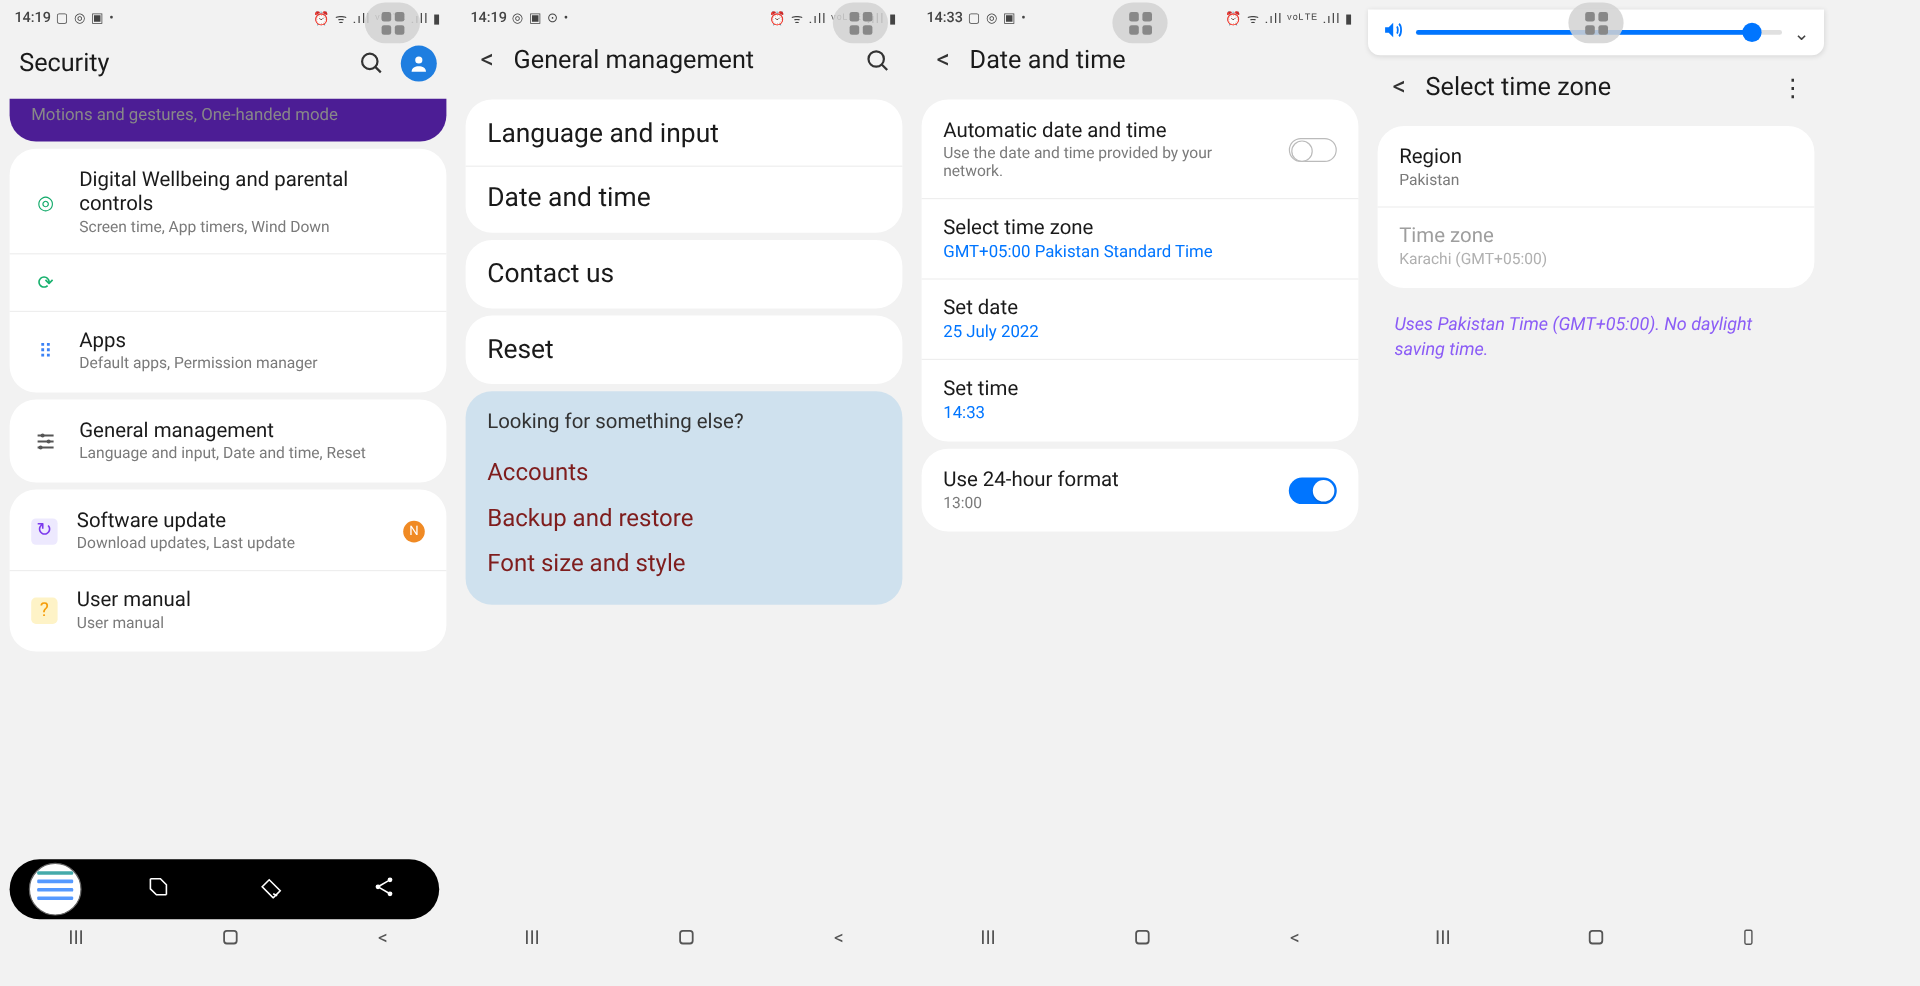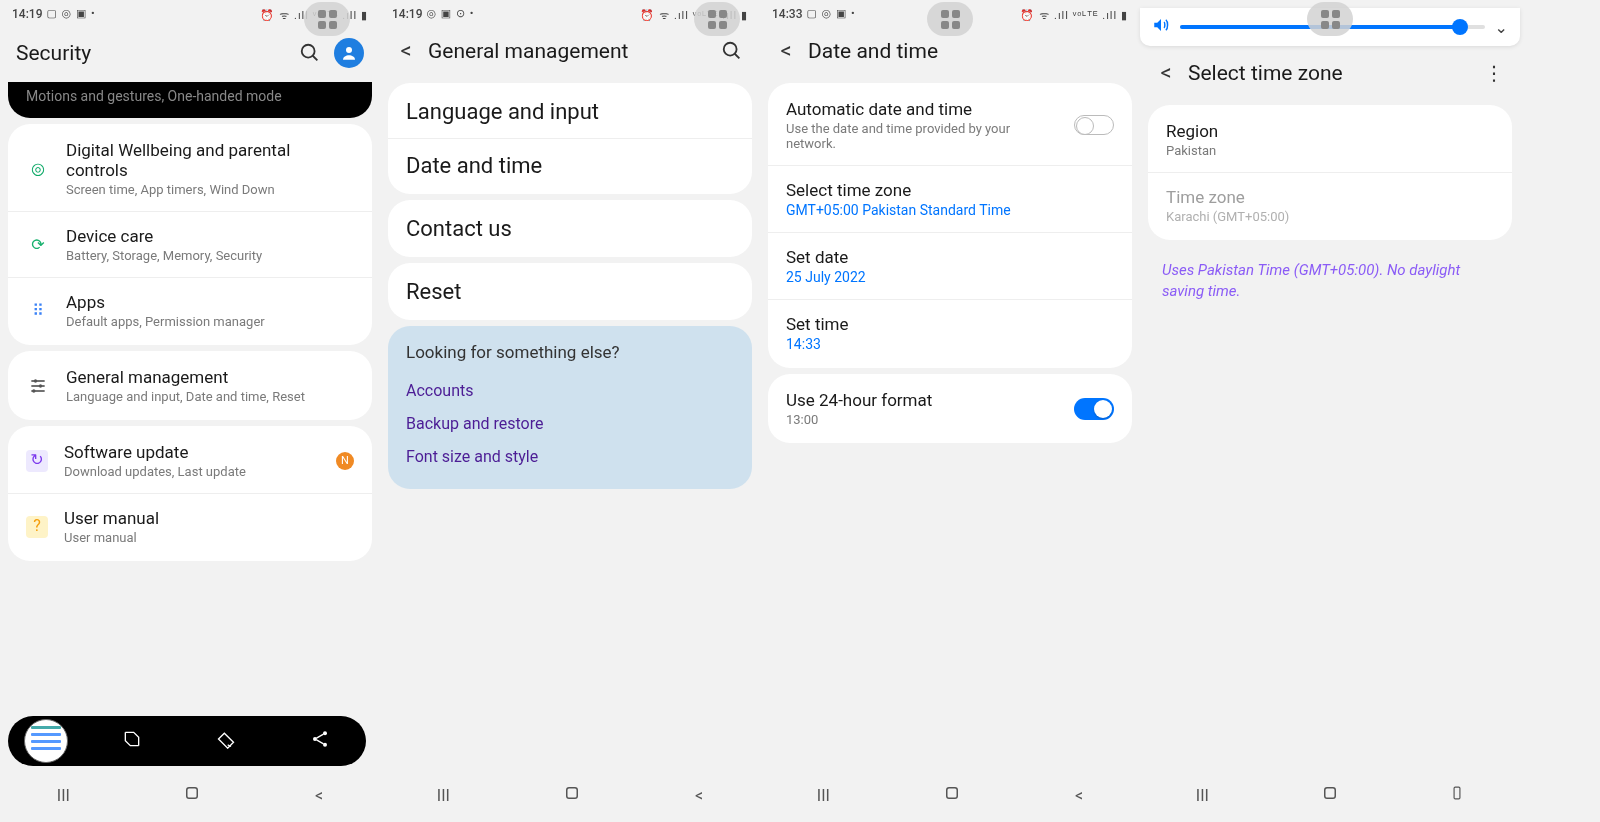--- a/index.html
+++ b/index.html
@@ -28,7 +28,7 @@
     font-size: 12px;
     color: #444;
   }
-  .status-left, .status-right { display: flex; align-items: flex-start; gap: 4px; }
+  .status-left, .status-right { display: flex; align-items: center; gap: 4px; }
   .status-clock { font-weight: 500; }
   .status-icons { font-size: 11px; letter-spacing: 1px; }
   

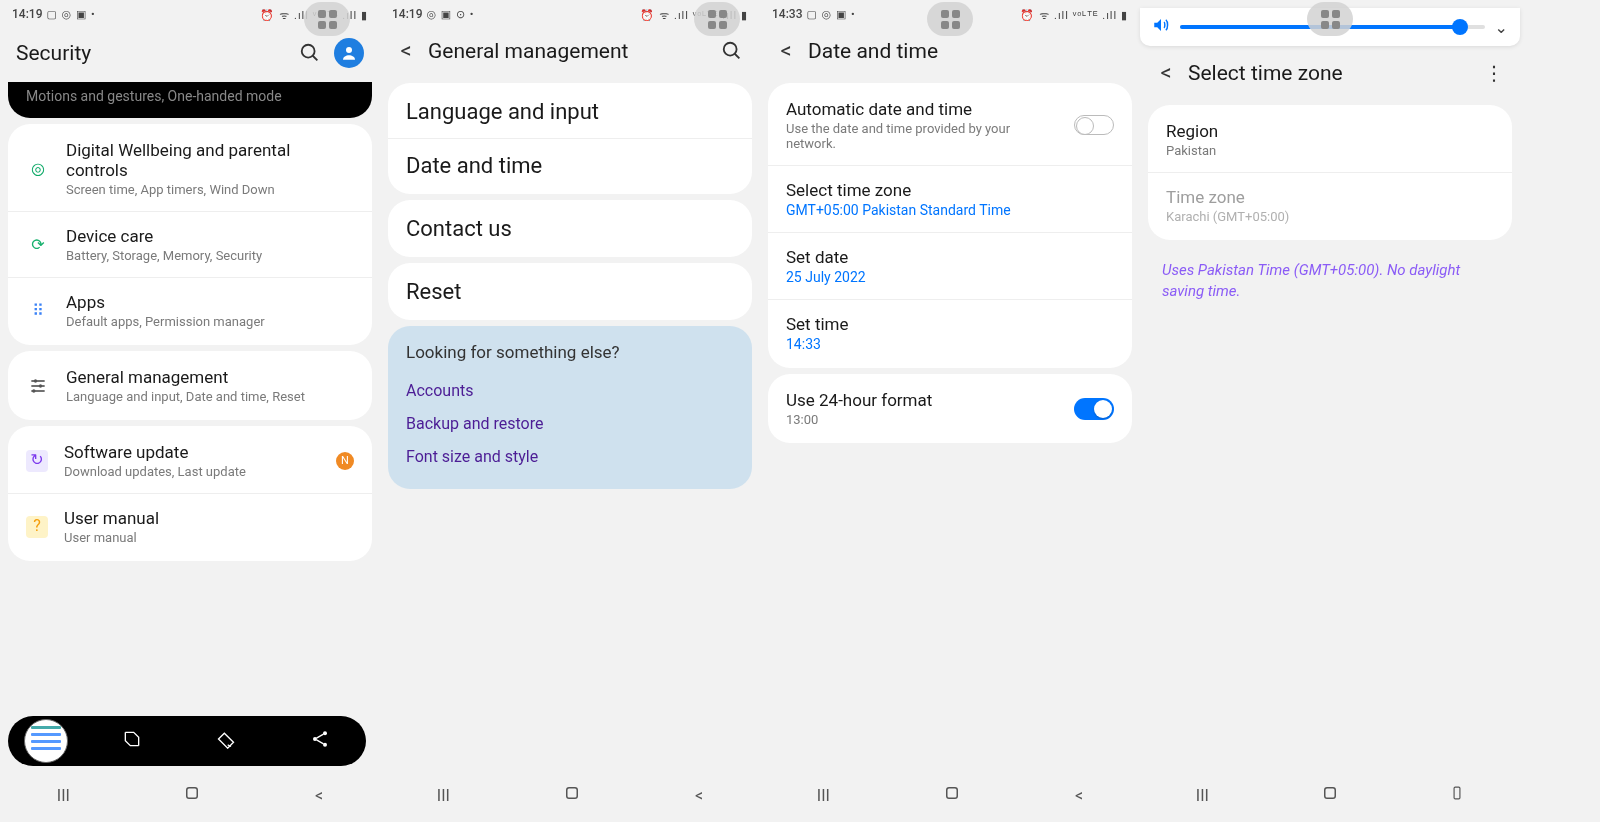--- a/index.html
+++ b/index.html
@@ -94,7 +94,7 @@
     position:absolute; right: 18px; top: 50%; transform: translateY(-50%);
   }
   .peek {
-    background:#000000; border-radius: 0 0 22px 22px;
+    background:#4c1d95; border-radius: 0 0 22px 22px;
     margin: 0 8px 6px 8px; padding: 6px 18px 14px 18px;
     color:#888; font-size:14px;
   }

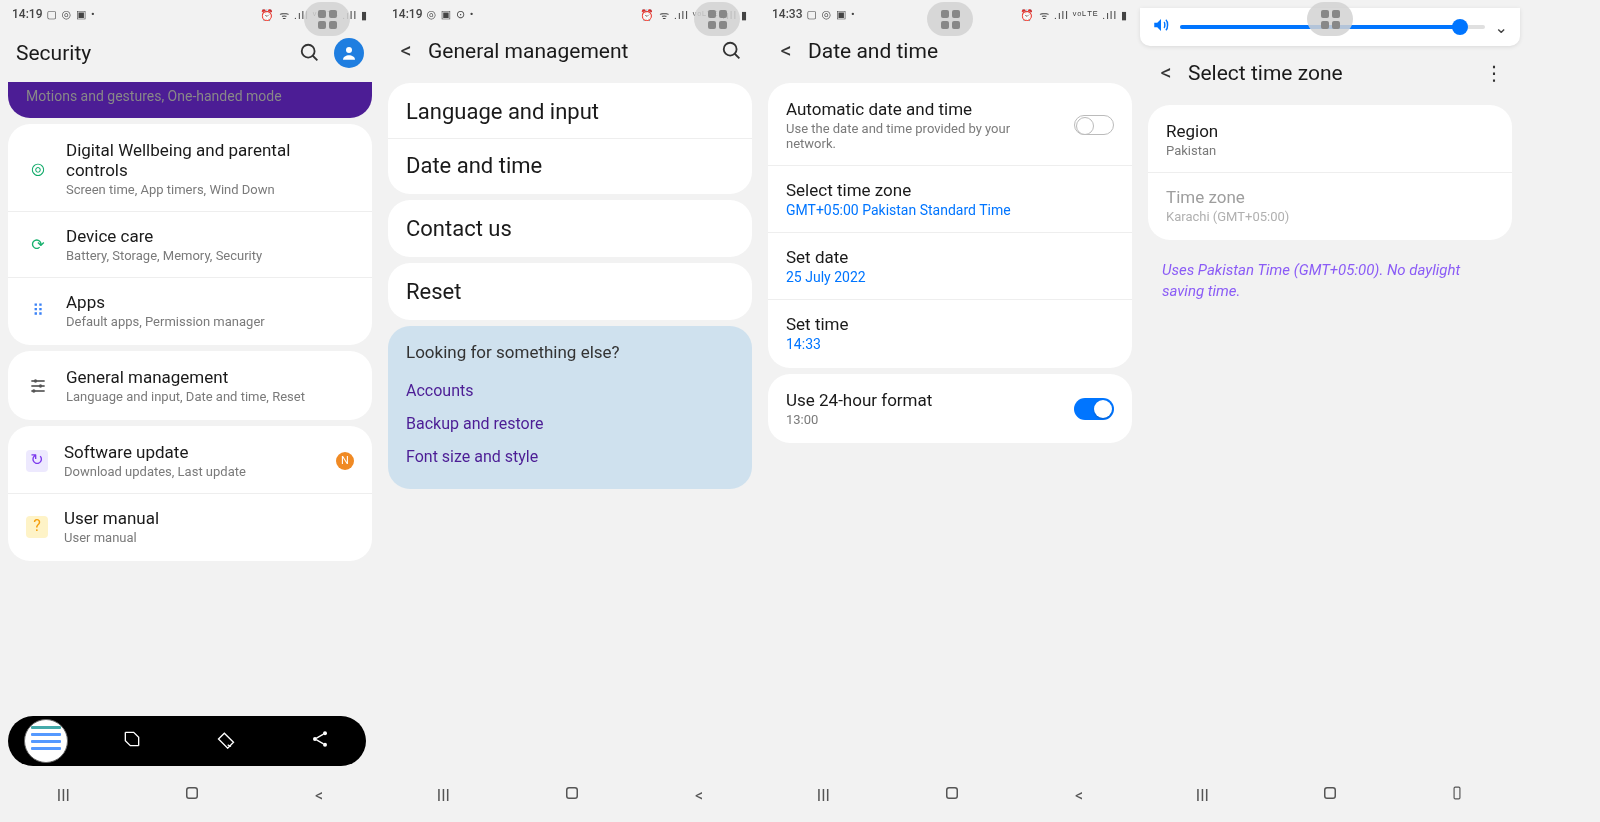--- a/index.html
+++ b/index.html
@@ -225,10 +225,6 @@
       </div>
       <div class="row">
         <span class="icon" style="color:#18b16e">⟳</span>
-        <div class="txt">
-            <span class="t1">Device care</span>
-            <span class="t2">Battery, Storage, Memory, Security</span>
-          </div>
       </div>
       <div class="row">
         <span class="icon" style="color:#3b82f6">⠿</span>

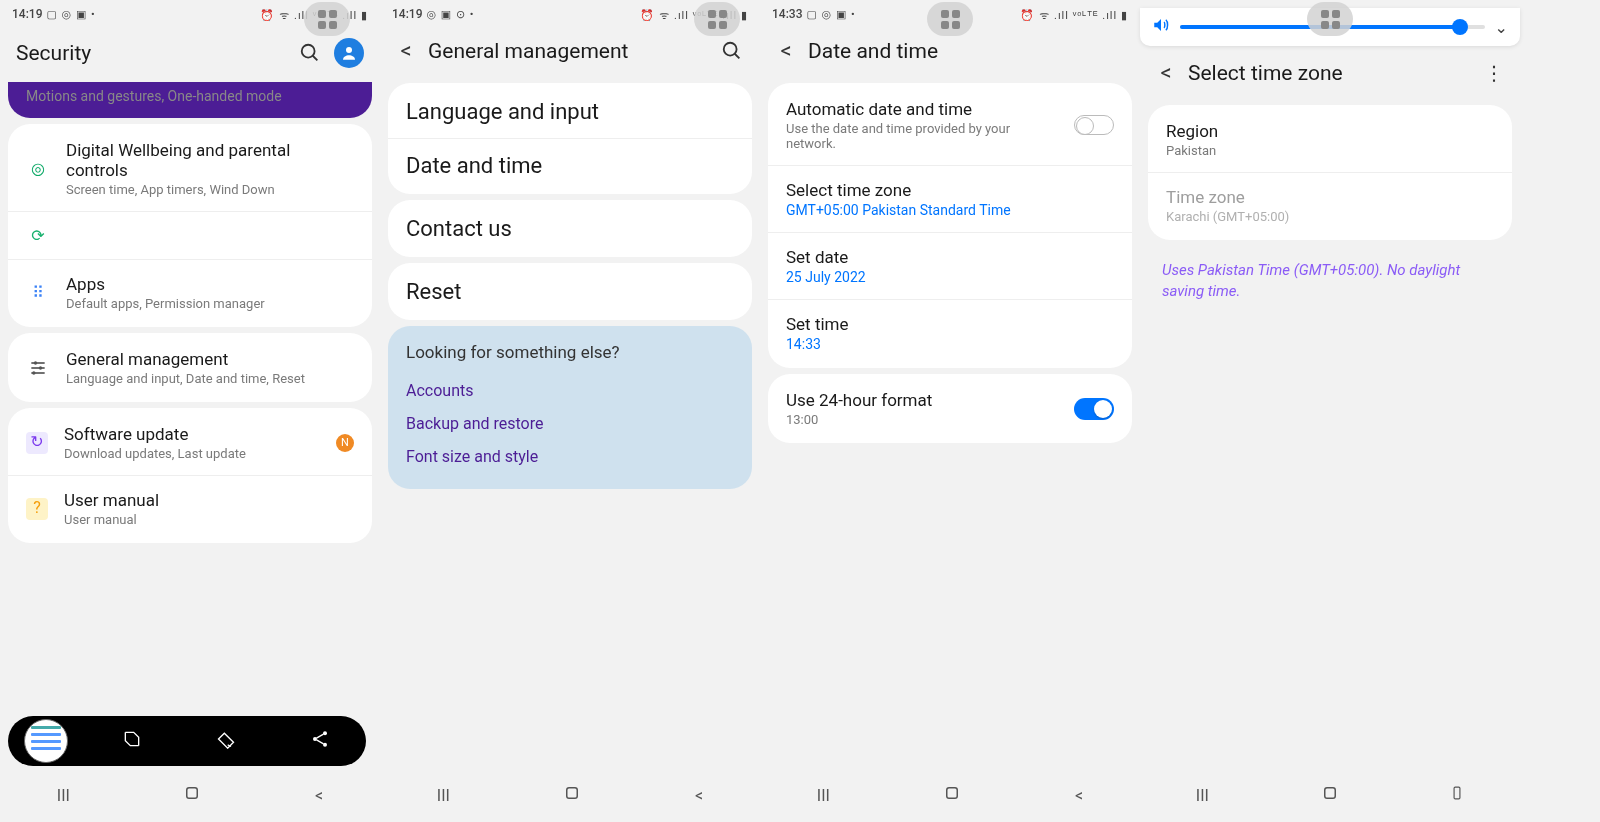--- a/index.html
+++ b/index.html
@@ -105,7 +105,7 @@
     padding: 16px 18px;
   }
   .info-title { font-size: 17px; color:#333; margin-bottom: 12px; }
-  .info-link { color: #4c1d95; font-size: 16px; padding: 7px 0; }
+  .info-link { color: #7f1d1d; font-size: 20px; padding: 7px 0; }
   
   .toggle {
     width: 40px; height: 22px; border-radius: 12px; position: relative;

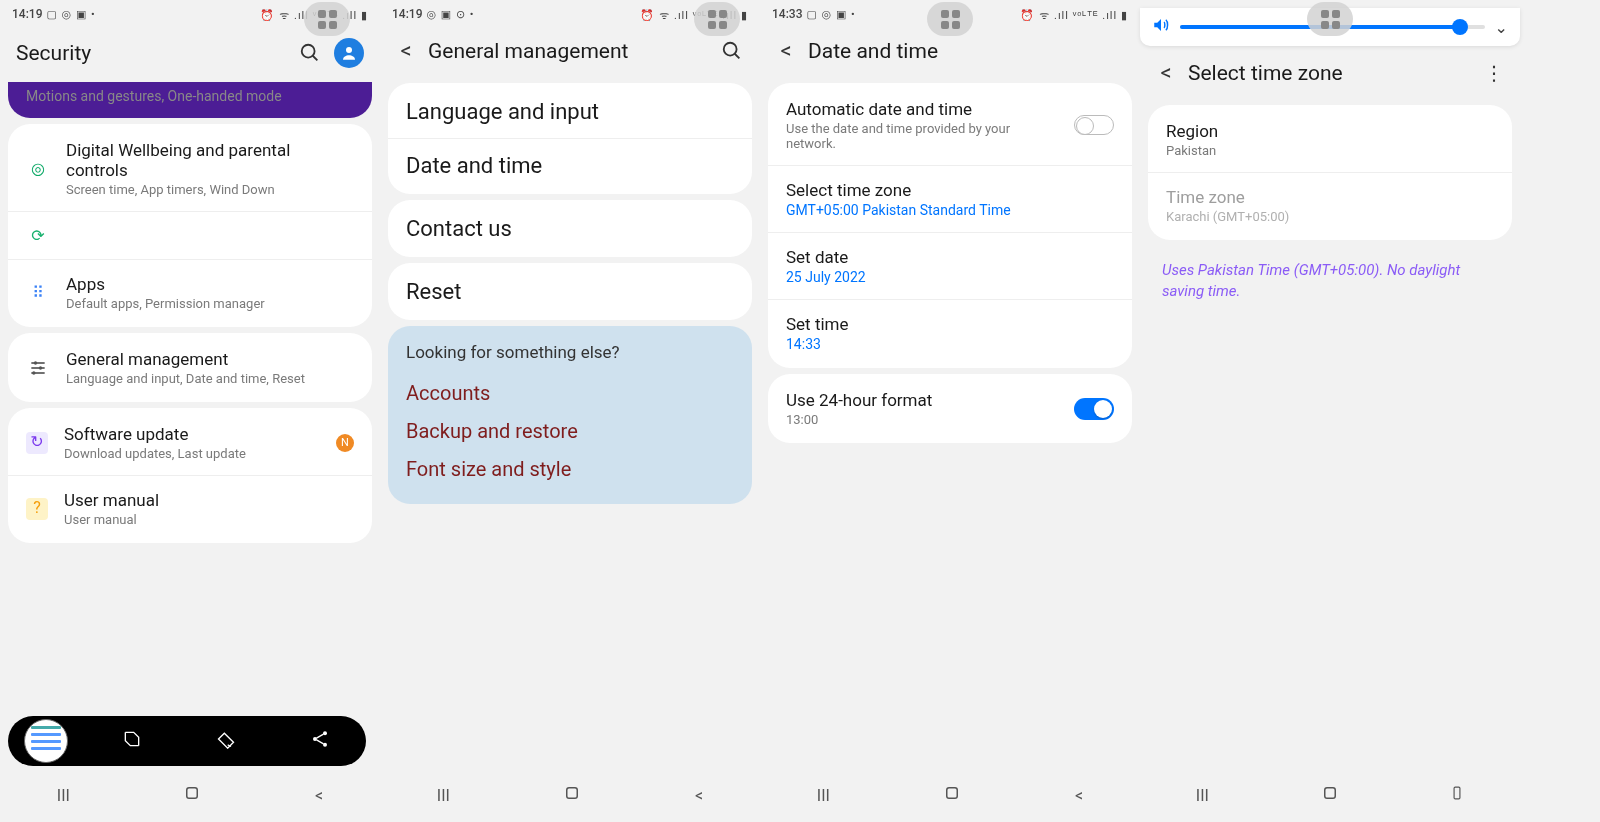--- a/index.html
+++ b/index.html
@@ -127,7 +127,7 @@
   
   .navbar {
     height: 50px;
-    display:flex; align-items:center; justify-content:space-around;
+    display:flex; justify-content:space-around;
     color:#555; padding-bottom:4px;
   }
   

